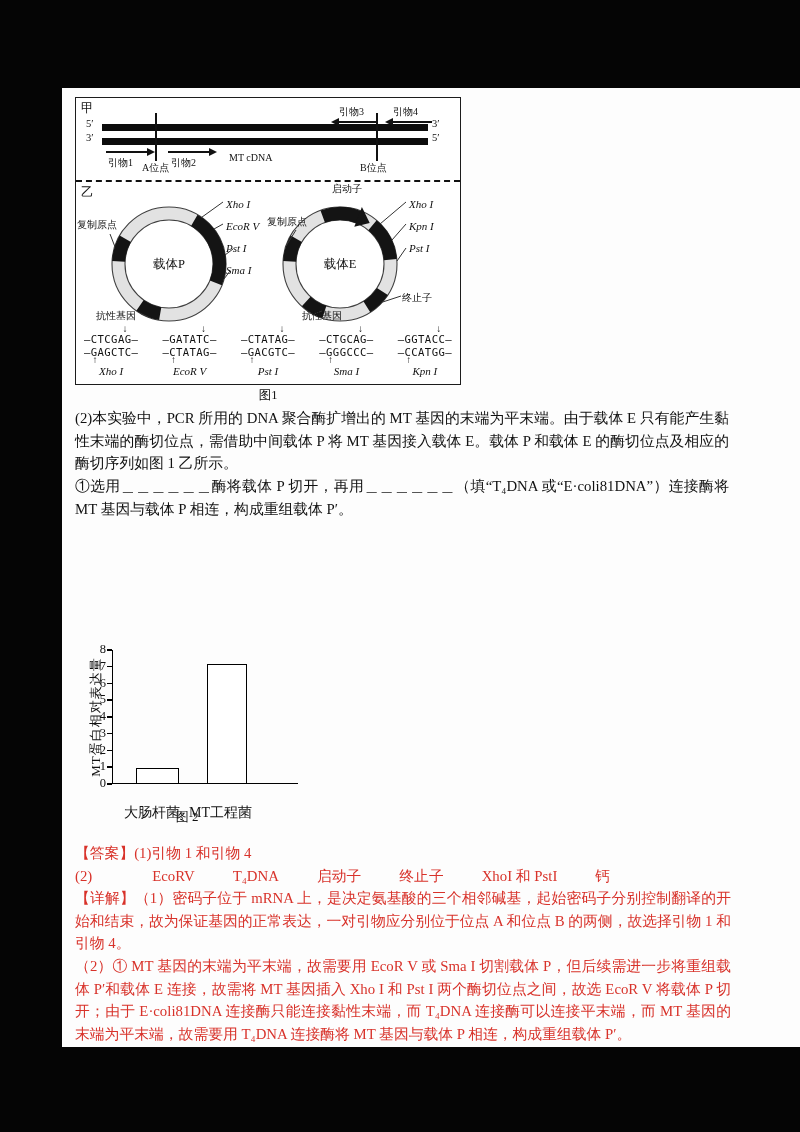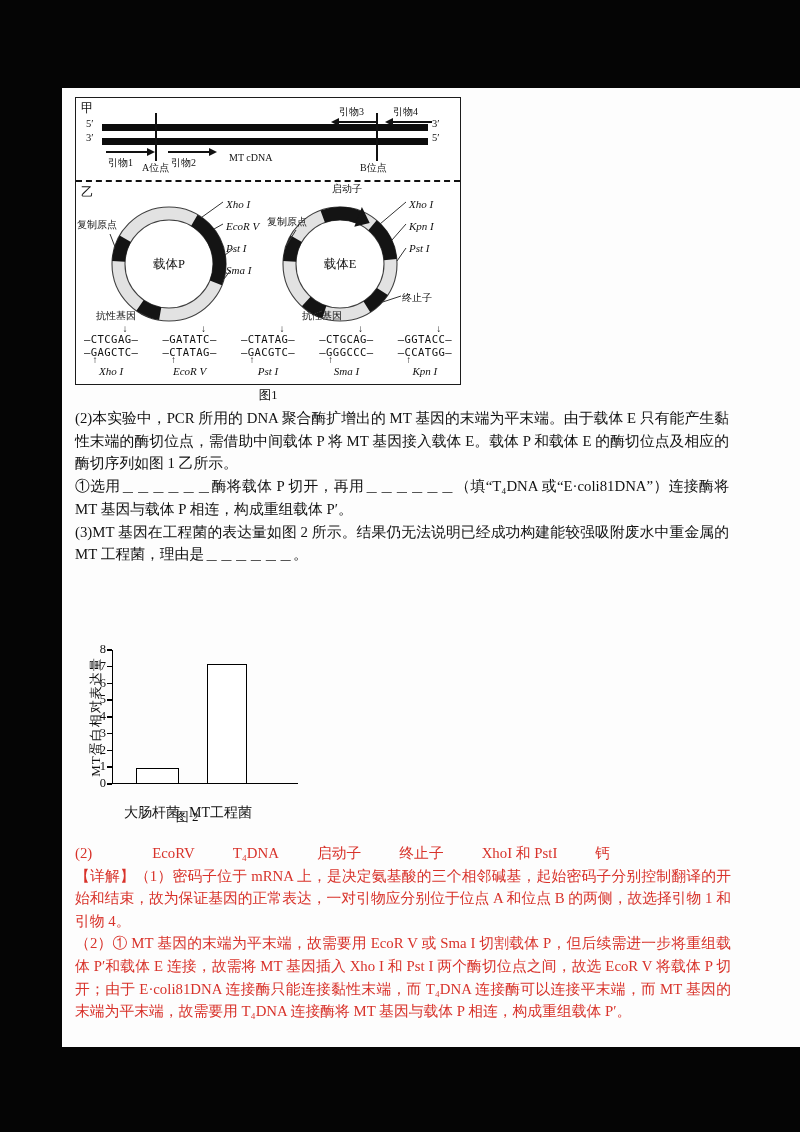--- a/index.html
+++ b/index.html
@@ -178,7 +178,6 @@
   <div id="qtext">
     <p>(2)本实验中，PCR 所用的 DNA 聚合酶扩增出的 MT 基因的末端为平末端。由于载体 E 只有能产生黏性末端的酶切位点，需借助中间载体 P 将 MT 基因接入载体 E。载体 P 和载体 E 的酶切位点及相应的酶切序列如图 1 乙所示。</p>
     <p>①选用＿＿＿＿＿＿酶将载体 P 切开，再用＿＿＿＿＿＿（填“T₄DNA 或“E·coli81DNA”）连接酶将 MT 基因与载体 P 相连，构成重组载体 P′。</p>
-    <p>(3)MT 基因在工程菌的表达量如图 2 所示。结果仍无法说明已经成功构建能较强吸附废水中重金属的 MT 工程菌，理由是＿＿＿＿＿＿。</p>
   </div>
 
   <div id="fig2">

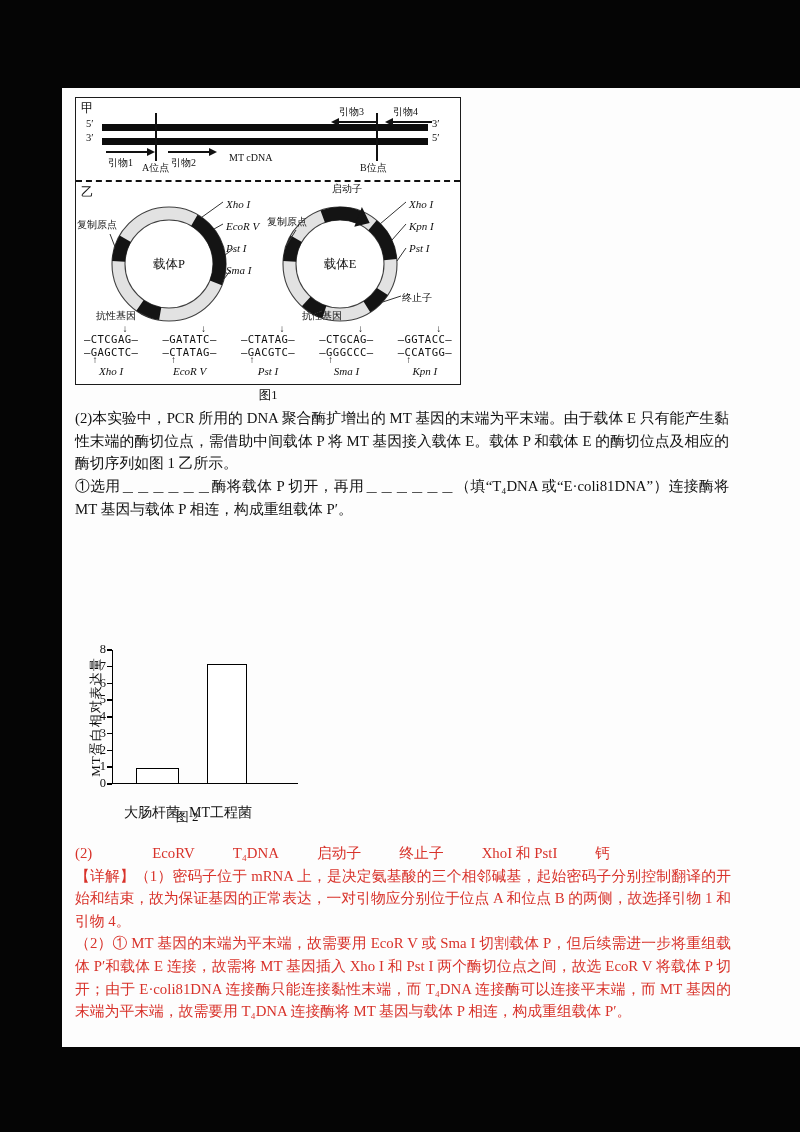--- a/index.html
+++ b/index.html
@@ -210,6 +210,7 @@
     </div>
 
   <div id="answers">
+    <p>【答案】(1)引物 1 和引物 4</p>
     <p id="ans-line2">
         <span class="pfx">(2)</span>
         <span>EcoRV</span>

